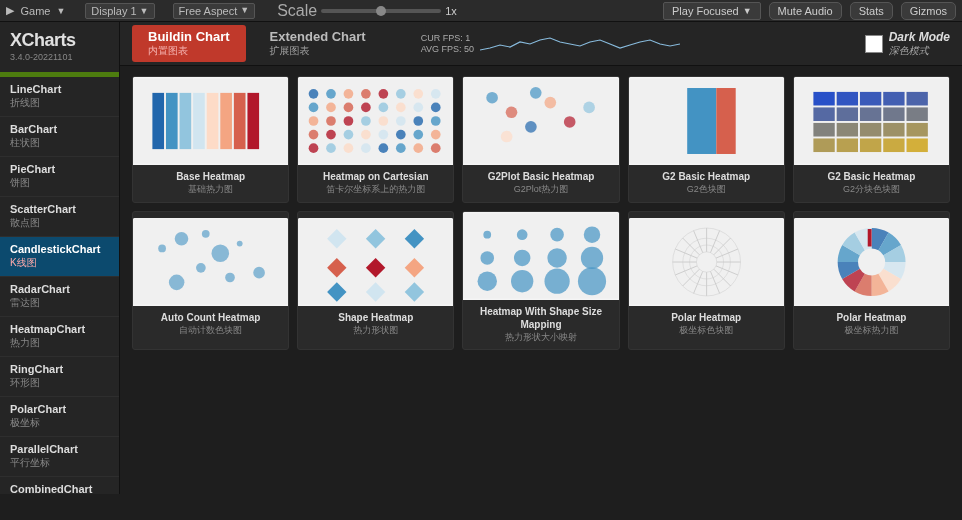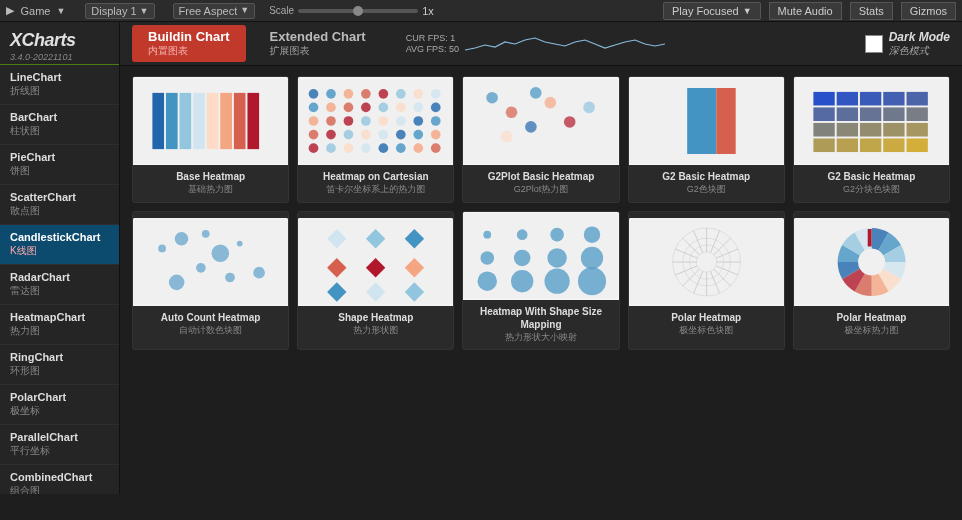--- a/index.html
+++ b/index.html
@@ -28,7 +28,7 @@
     .toolbar-scale {
       display: flex; align-items: center; gap: 4px; margin-left: 8px;
     }
-    .scale-label { color: #aaa; font-size: 10px; }
+    .scale-label { color: #aaa; font-size: 16px; margin-left: 8px; }
     .scale-slider {
       width: 120px; height: 4px; background: #555; border-radius: 2px;
       position: relative;

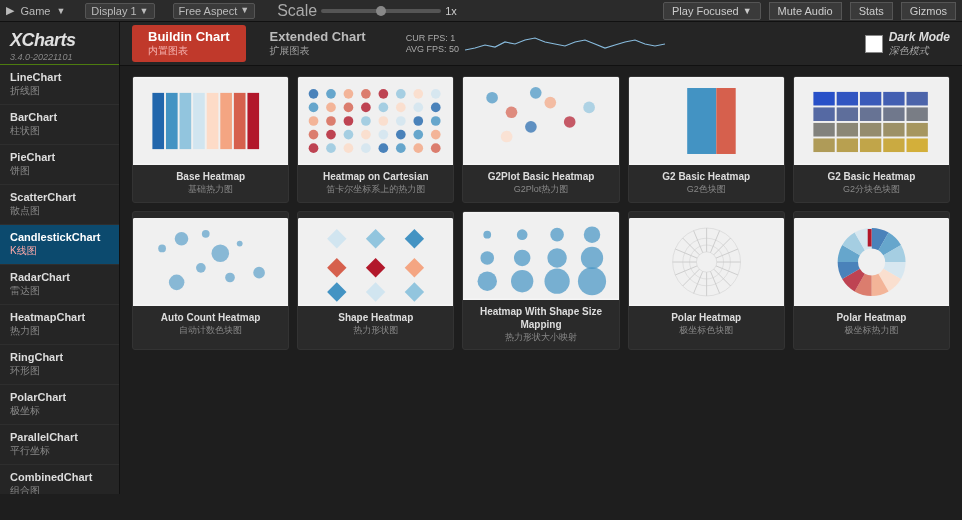--- a/index.html
+++ b/index.html
@@ -41,7 +41,7 @@
     .toolbar-right { margin-left: auto; display: flex; align-items: center; gap: 8px; }
     .toolbar-btn {
       background: #3a3a3a; border: 1px solid #555; padding: 2px 8px;
-      border-radius: 0; color: #ccc; font-size: 11px; cursor: pointer;
+      border-radius: 5px; color: #ccc; font-size: 11px; cursor: pointer;
     }
 
     

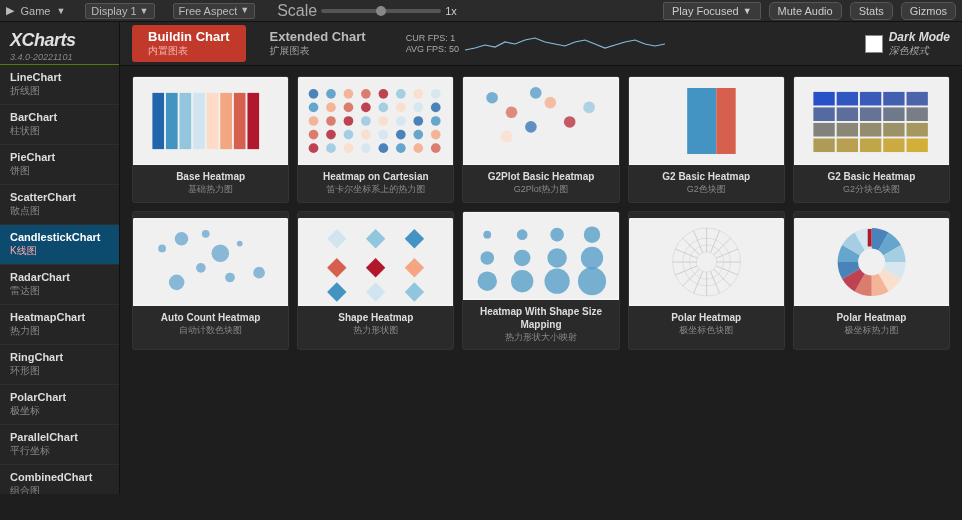--- a/index.html
+++ b/index.html
@@ -62,9 +62,8 @@
     .sidebar::-webkit-scrollbar-thumb { background: #444; }
 
     .brand {
-      padding: 8px 10px 2px;
-      border-bottom: 1px solid #4d7c0f;
-      font-style: italic;
+      padding: 8px 10px 10px;
+      border-bottom: 5px solid #4d7c0f;
     }
     .brand-title {
       font-size: 18px;

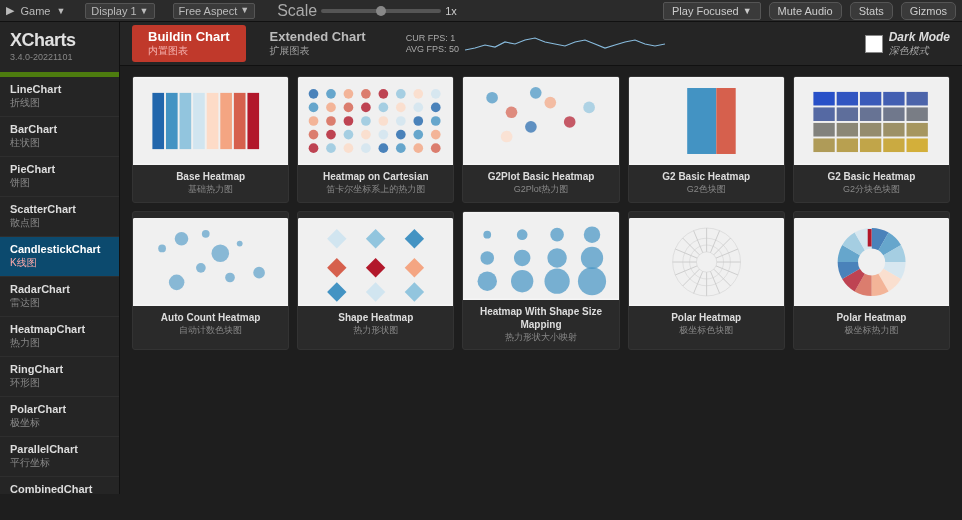--- a/index.html
+++ b/index.html
@@ -142,7 +142,7 @@
     .tab-btn.active .tab-btn-sub { color: #ffcccc; }
 
     .fps-display {
-      margin-left: 20px;
+      margin-left: 35px;
       display: flex;
       flex-direction: column;
       font-size: 9px;

